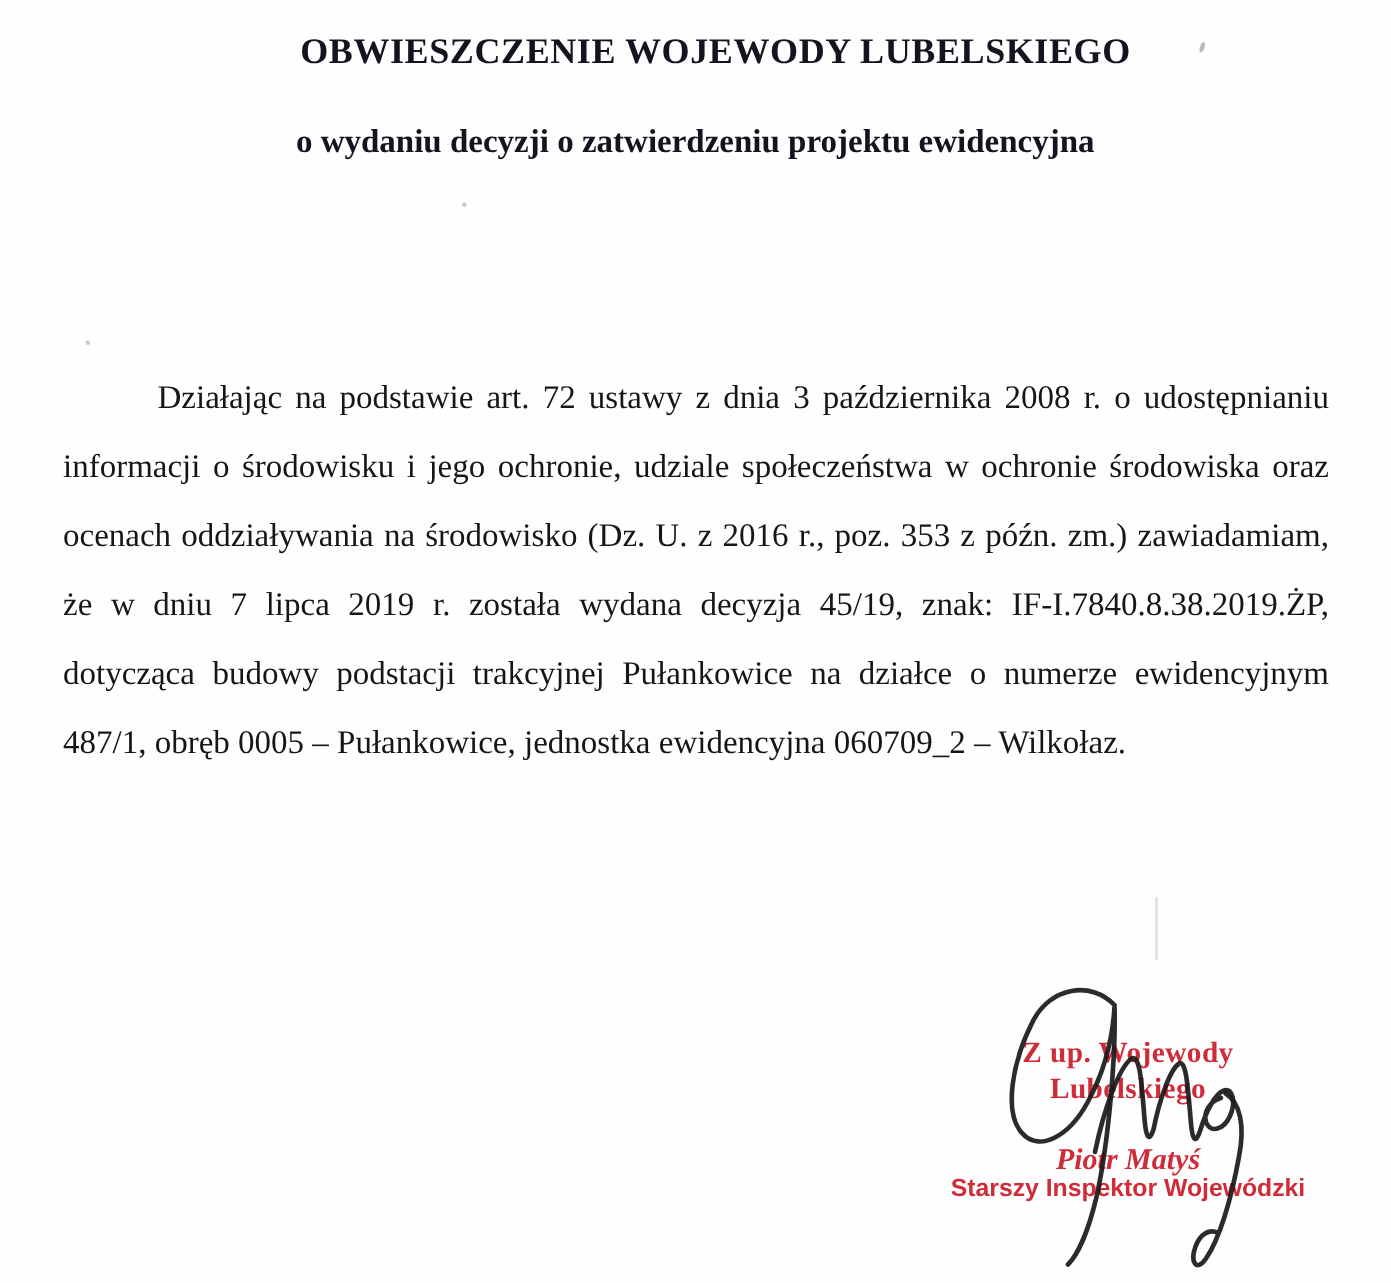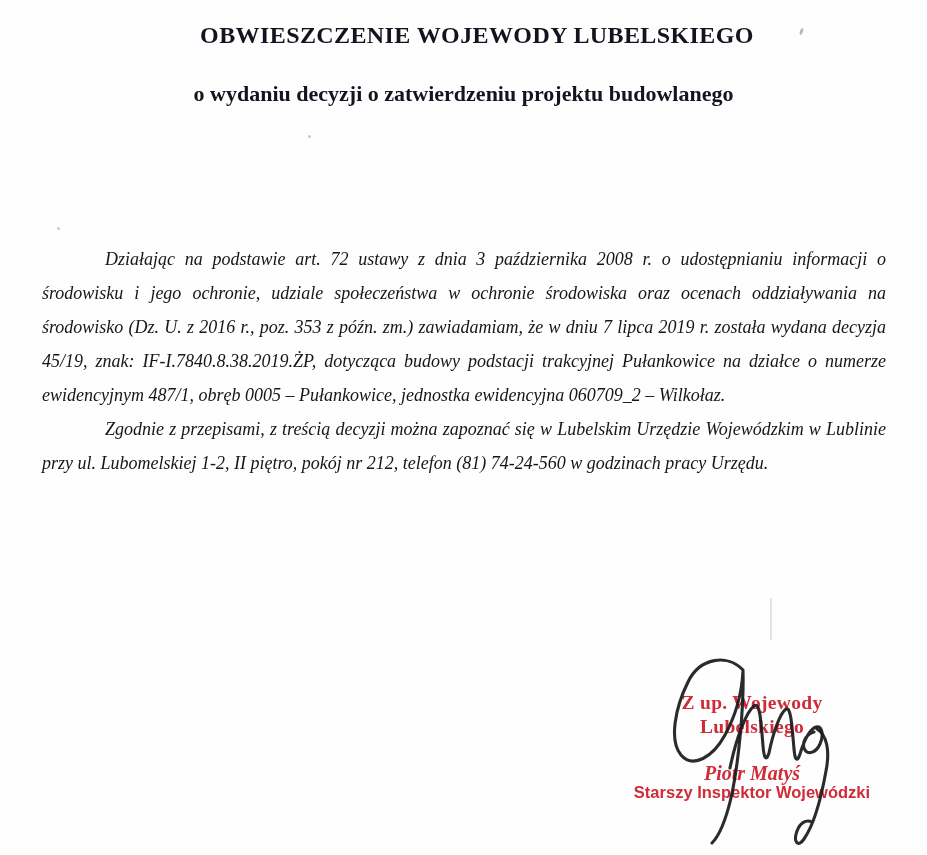--- a/index.html
+++ b/index.html
@@ -119,7 +119,7 @@
   <header class="doc-header">
     <h1 class="doc-title">OBWIESZCZENIE WOJEWODY LUBELSKIEGO</h1>
     <div class="doc-subtitle">
-      <div>o wydaniu decyzji o zatwierdzeniu projektu budowlanego</div>
+      <div>o wydaniu decyzji o zatwierdzeniu projektu ewidencyjna</div>
     </div>
   </header>
 

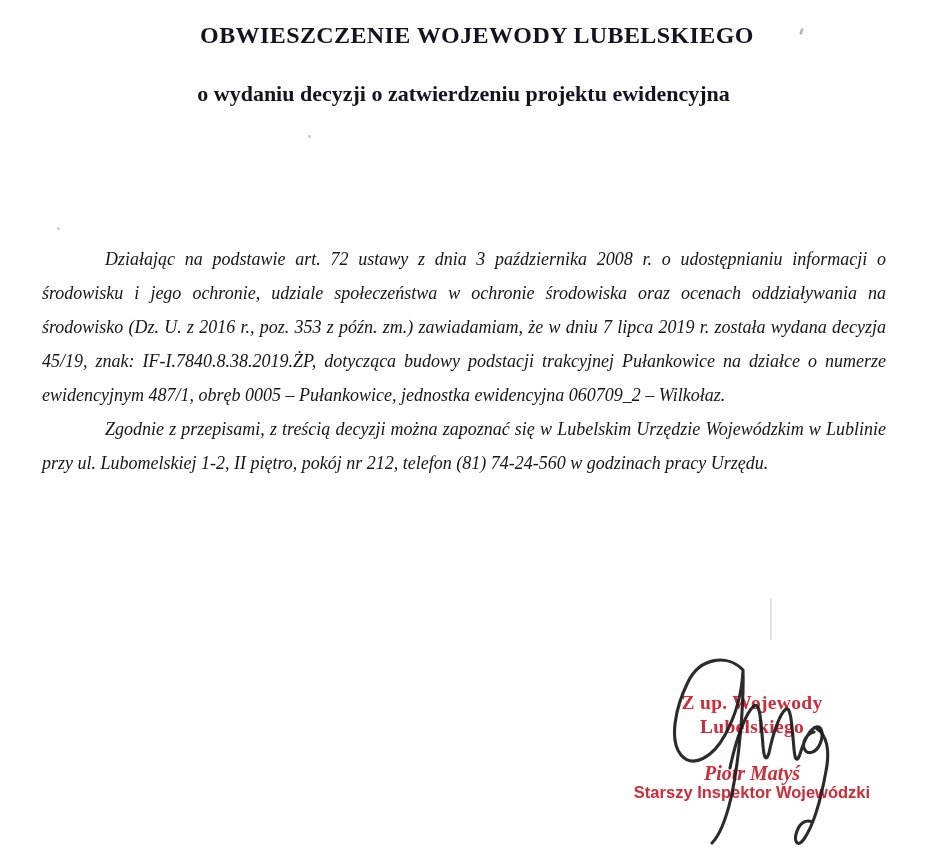--- a/index.html
+++ b/index.html
@@ -49,12 +49,11 @@
     width: 844px;
   }
   .doc-body p {
-    font-size: 18px;
-    line-height: 34px;
+    font-size: 22px;
+    line-height: 46px;
     text-align: justify;
     text-indent: 63px;
     color: var(--text-black);
-    font-style: italic;
   }
   
   .sig-block {

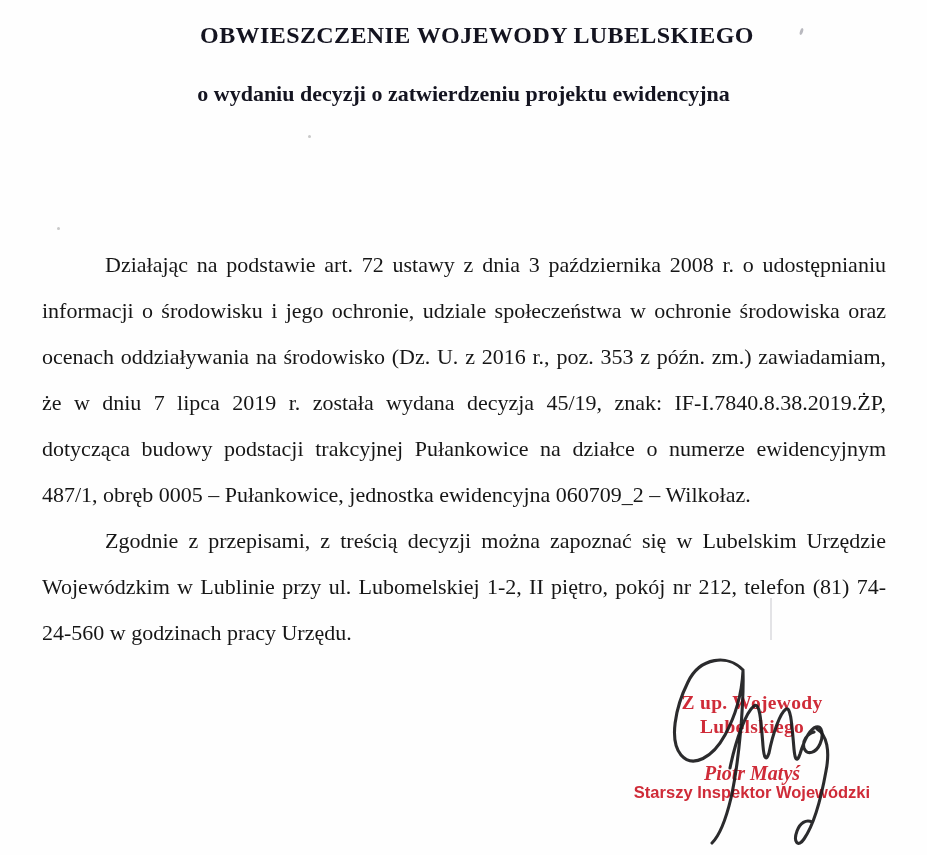--- a/index.html
+++ b/index.html
@@ -124,7 +124,6 @@
 
   <main class="doc-body">
     <p>Działając na podstawie art. 72 ustawy z dnia 3 października 2008 r. o udostępnianiu informacji o środowisku i jego ochronie, udziale społeczeństwa w ochronie środowiska oraz ocenach oddziaływania na środowisko (Dz. U. z 2016 r., poz. 353 z późn. zm.) zawiadamiam, że w dniu 7 lipca 2019 r. została wydana decyzja 45/19, znak: IF-I.7840.8.38.2019.ŻP, dotycząca budowy podstacji trakcyjnej Pułankowice na działce o numerze ewidencyjnym 487/1, obręb 0005 – Pułankowice, jednostka ewidencyjna 060709_2 – Wilkołaz.</p>
-    <p>Zgodnie z przepisami, z treścią decyzji można zapoznać się w Lubelskim Urzędzie Wojewódzkim w Lublinie przy ul. Lubomelskiej 1-2, II piętro, pokój nr 212, telefon (81) 74-24-560 w godzinach pracy Urzędu.</p>
   </main>
 
   <div class="sig-block">

